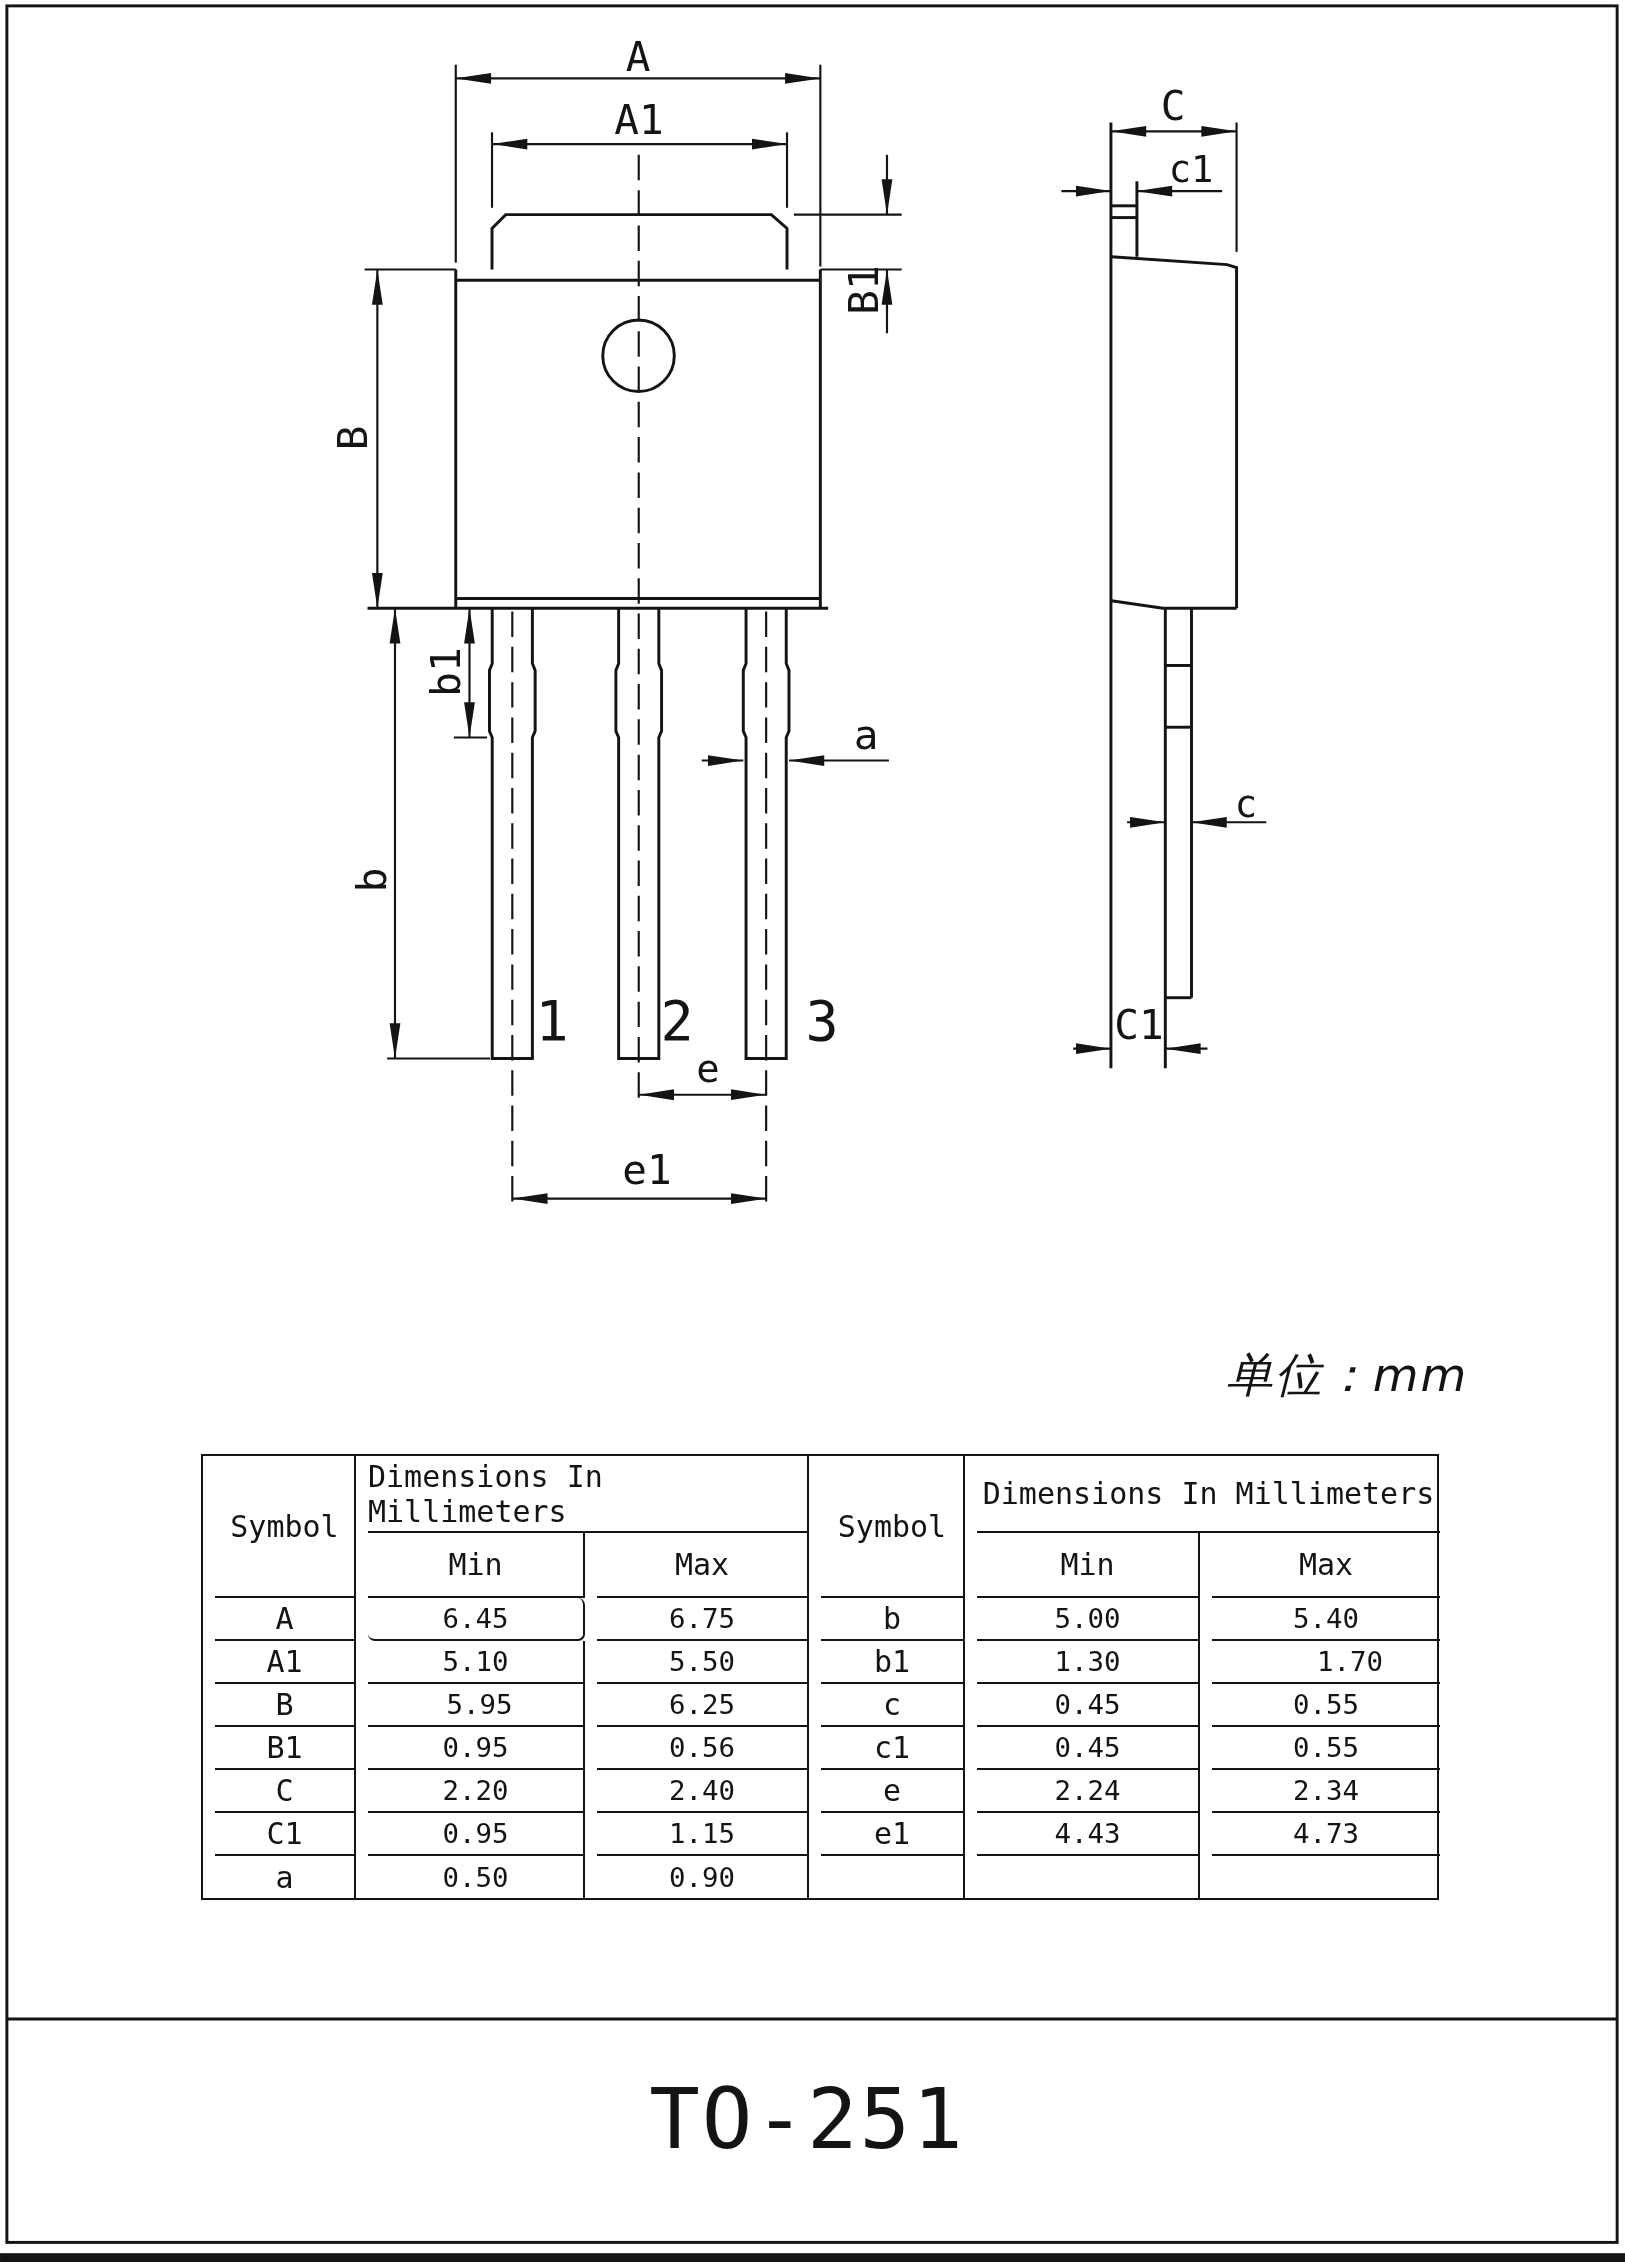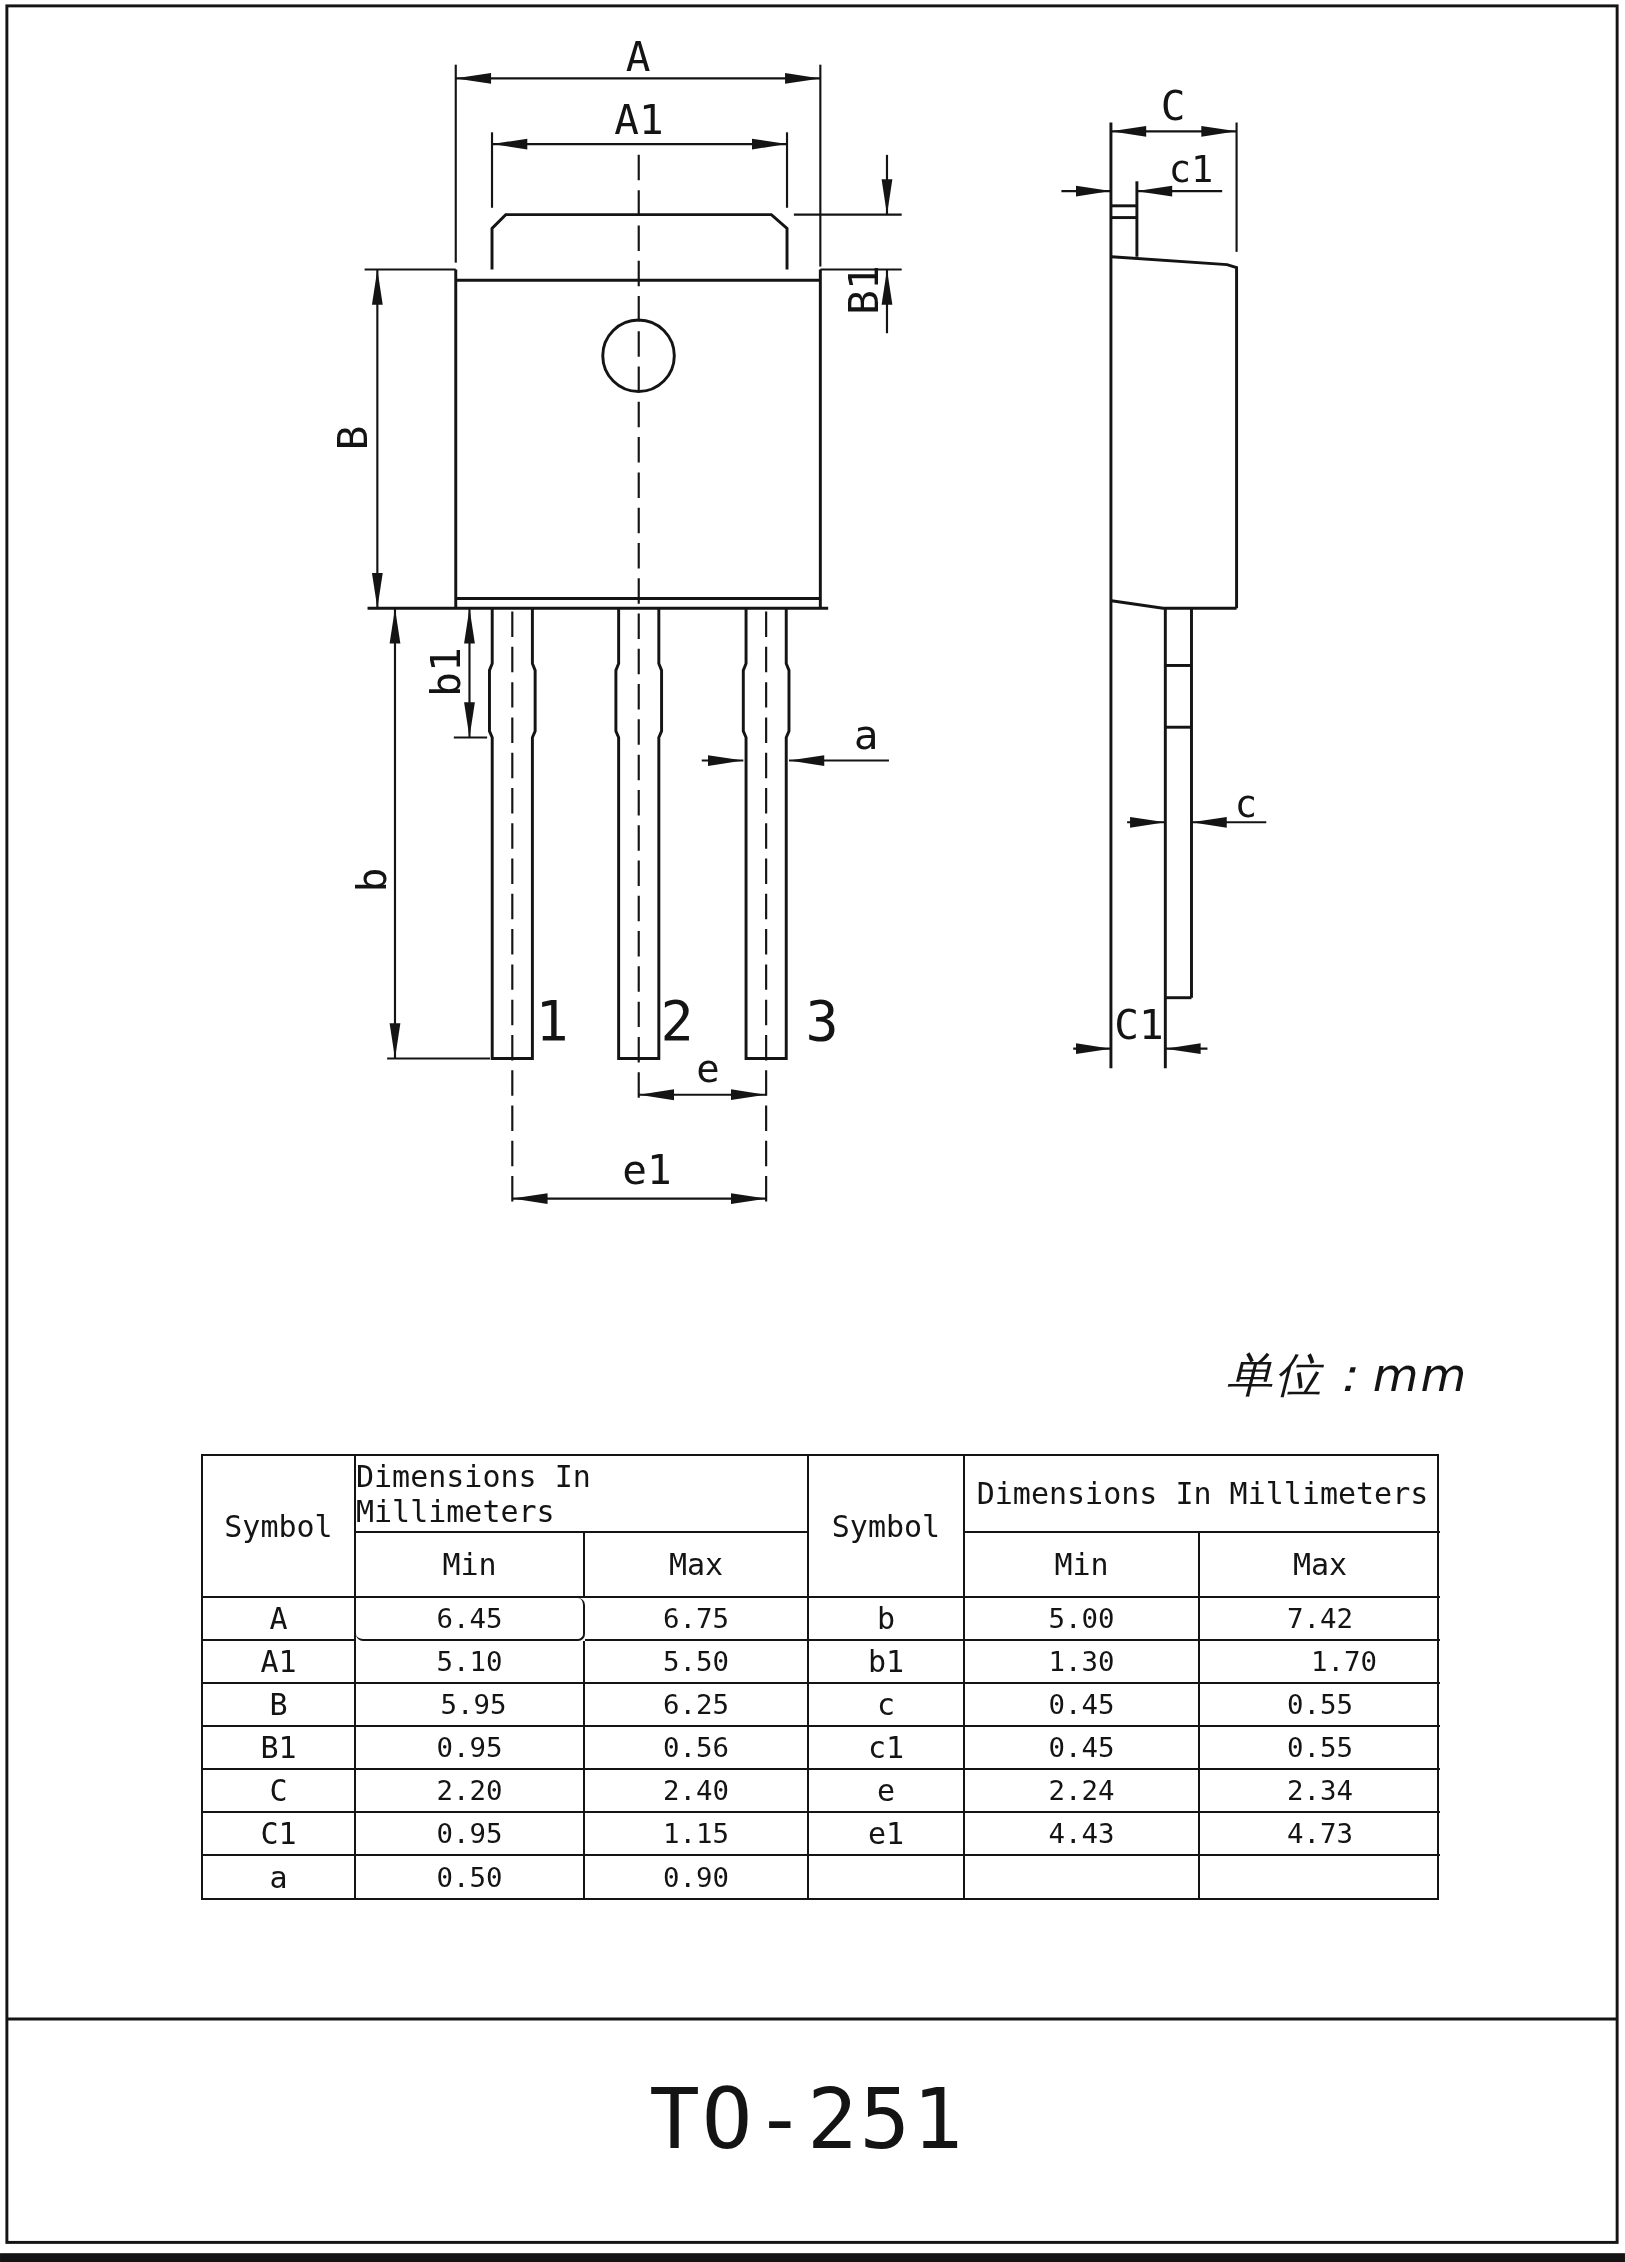--- a/index.html
+++ b/index.html
@@ -29,7 +29,7 @@
   .cell {
     border-right:2px solid #141414; border-bottom:2px solid #141414;
     display:flex; align-items:center; justify-content:center;
-    font-size:27.4px; overflow:hidden; box-sizing:border-box;
+    font-size:27.4px; overflow:hidden; box-sizing:border-box;margin-left:12px;
   }
   .cell.hdr { font-size:30px; }
   .cell.sym { font-size:30px; }

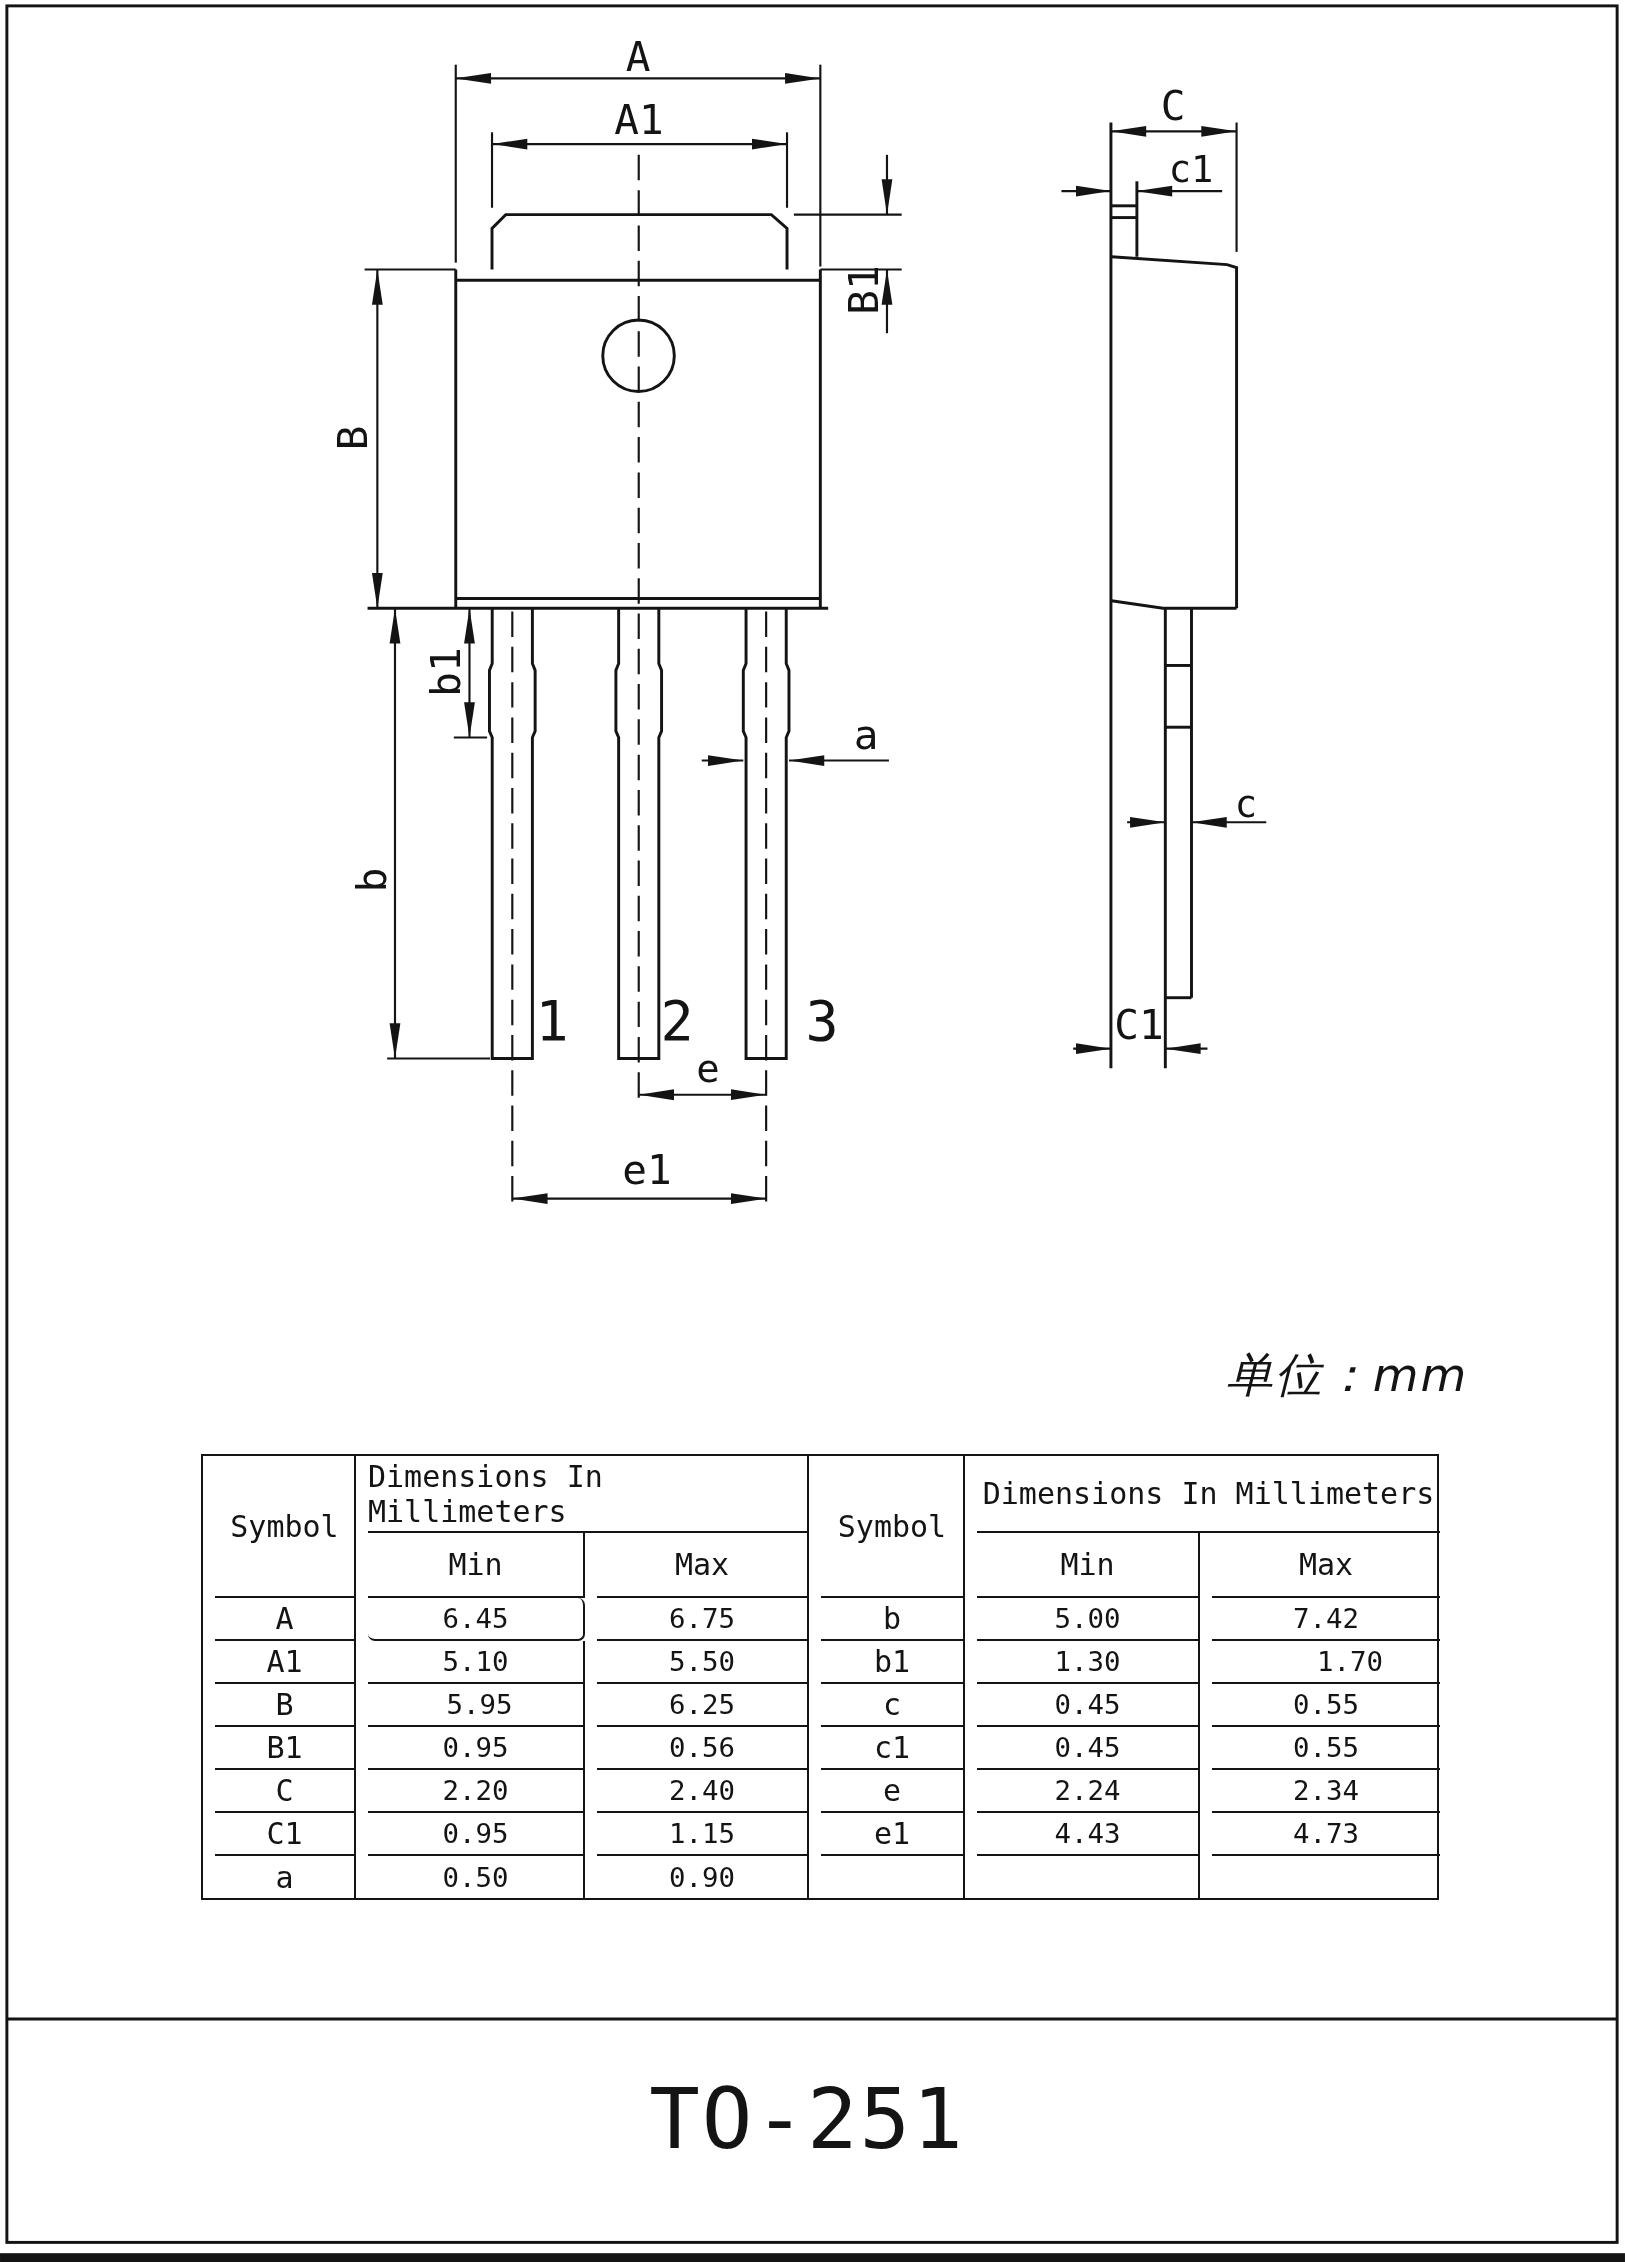--- a/index.html
+++ b/index.html
@@ -184,7 +184,7 @@
     <div class="cell" style="grid-row:3; grid-column:3;">6.75</div>
     <div class="cell sym" style="grid-row:3; grid-column:4;">b</div>
     <div class="cell" style="grid-row:3; grid-column:5;">5.00</div>
-    <div class="cell no-r" style="grid-row:3; grid-column:6;">7.42</div>
+    <div class="cell no-r" style="grid-row:3; grid-column:6;">5.40</div>
 
     <div class="cell sym" style="grid-row:4; grid-column:1;">A1</div>
     <div class="cell" style="grid-row:4; grid-column:2;">5.10</div>

